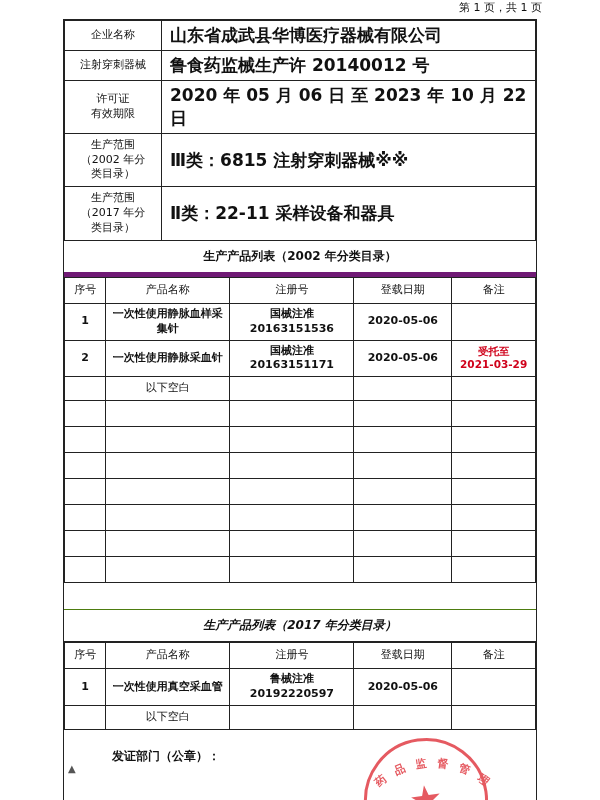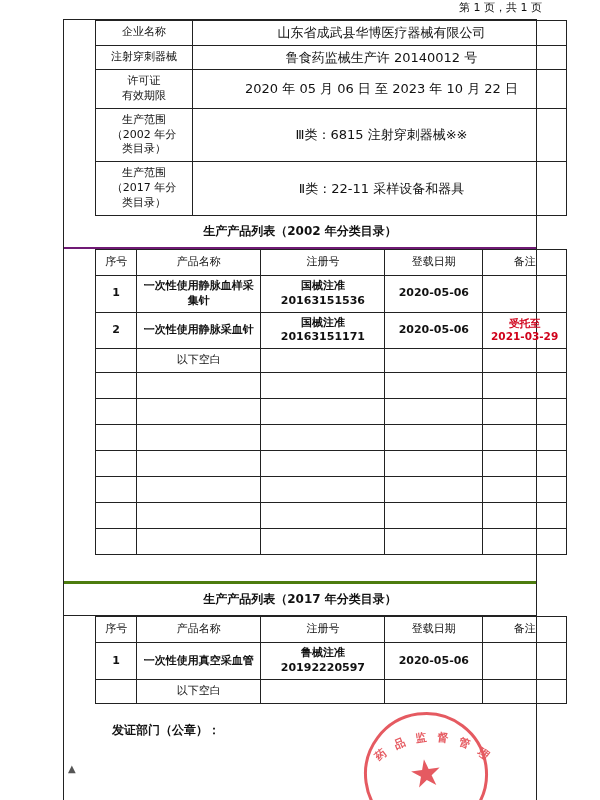--- a/index.html
+++ b/index.html
@@ -48,7 +48,6 @@
     border-collapse: collapse;
     width: 100%;
     table-layout: fixed;
-    margin-left: 31px;
   }
   td {
     border: 1px solid #222;

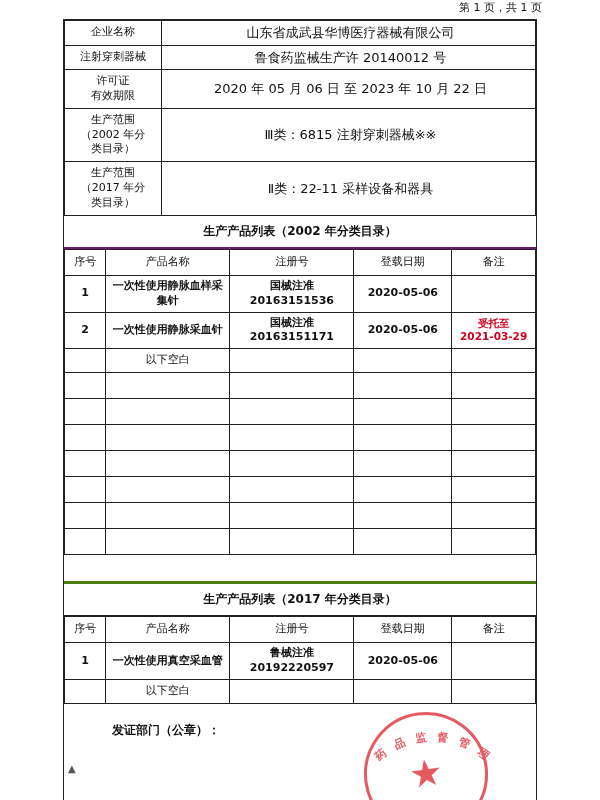--- a/index.html
+++ b/index.html
@@ -63,10 +63,10 @@
     padding: 4px 2px;
   }
   .val {
-    text-align: center;
+    text-align: left;
     padding-left: 8px;
-    font-weight: normal;
-    font-size: 13px;
+    font-weight: bold;
+    font-size: 17px;
   }
   .section-head {
     text-align: center;

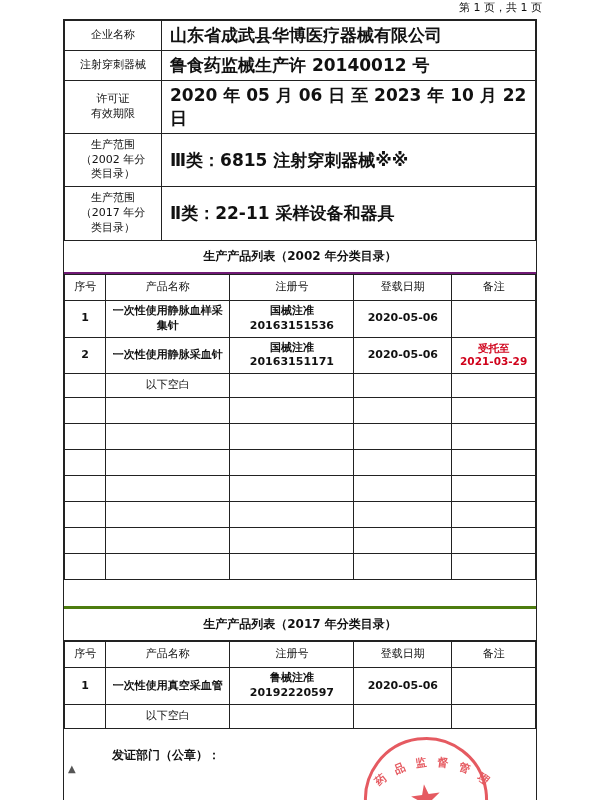--- a/index.html
+++ b/index.html
@@ -199,7 +199,7 @@
     </tbody>
       </table>
 
-    <div class="section-head" style="border-bottom:2px solid #701a75;">生产产品列表（2002 年分类目录）</div>
+    <div class="section-head" style="border-bottom:5px solid #701a75;">生产产品列表（2002 年分类目录）</div>
 
     <table class="list-table">
       <tbody>

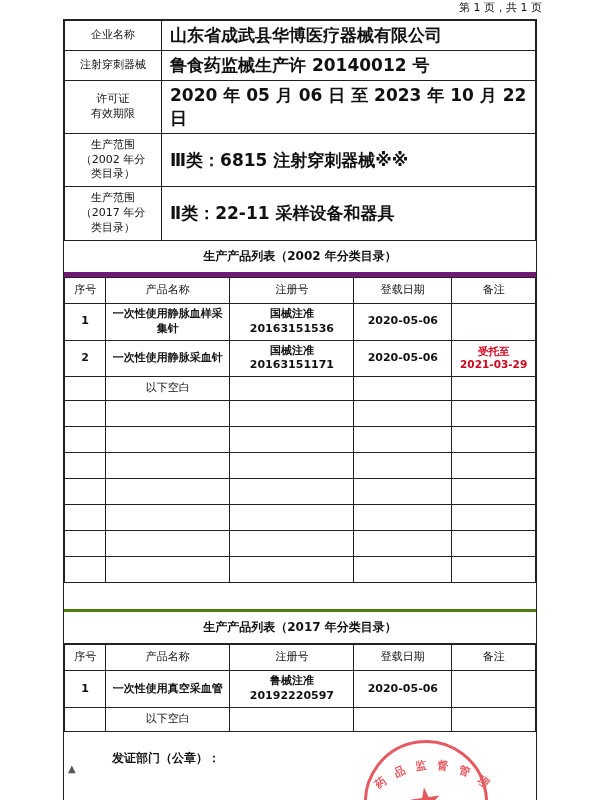--- a/index.html
+++ b/index.html
@@ -288,7 +288,7 @@
 
     <div style="height:26px;"></div>
 
-    <div class="section-head" style="border-top:3px solid #4d7c0f;border-bottom:1px solid #222;">生产产品列表（2017 年分类目录）</div>
+    <div class="section-head" style="border-top:1px solid #4d7c0f;border-bottom:1px solid #222;font-style:italic;">生产产品列表（2017 年分类目录）</div>
 
     <table class="list-table">
       <tbody>

